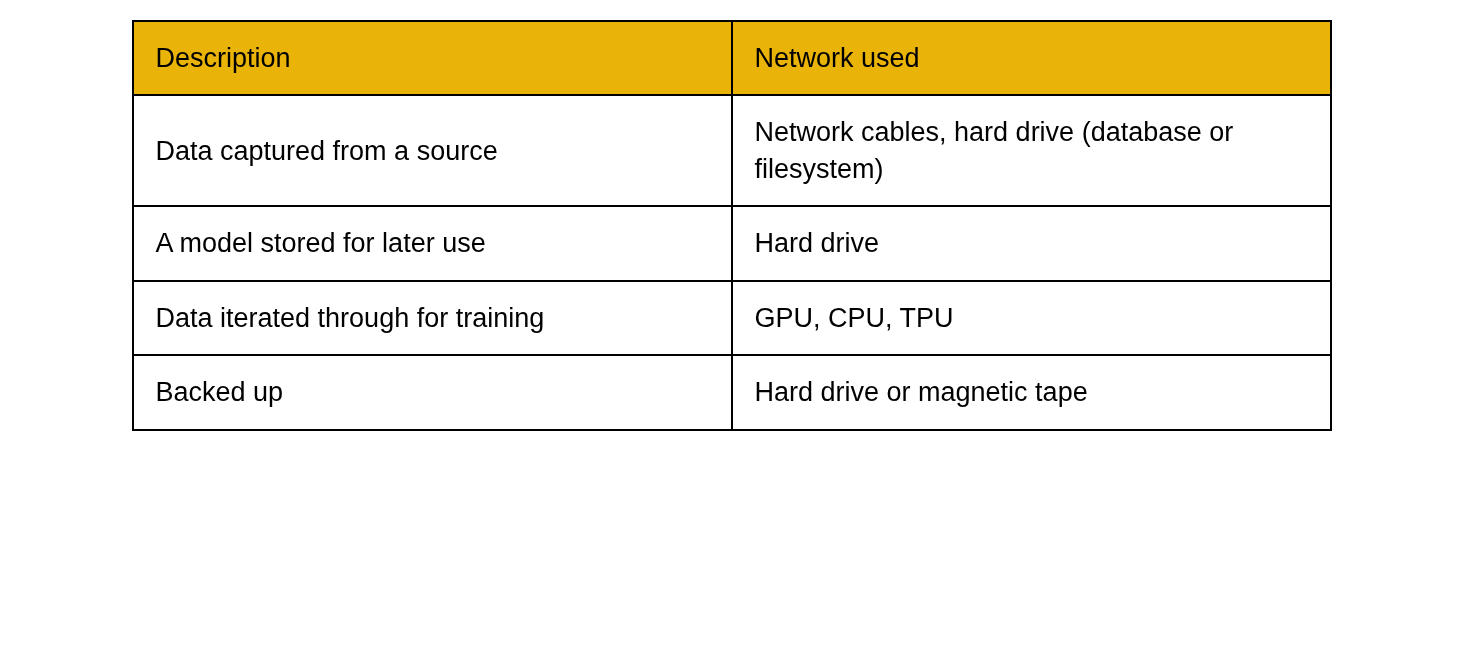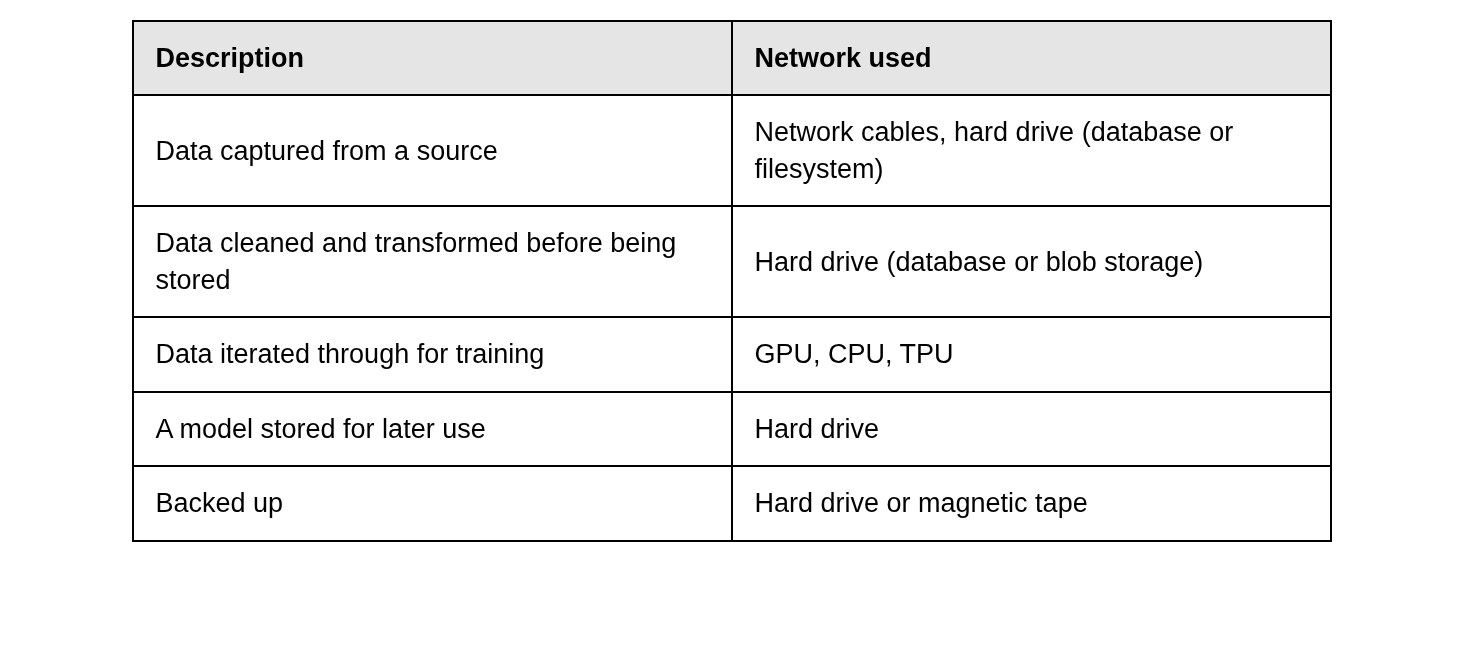--- a/index.html
+++ b/index.html
@@ -33,8 +33,8 @@
       color: #000000;
     }
     th {
-      font-weight: bold;
-      background: #e5e5e5;
+      font-weight: normal;
+      background: #eab308;
     }
     col.col-description {
       width: 50%;

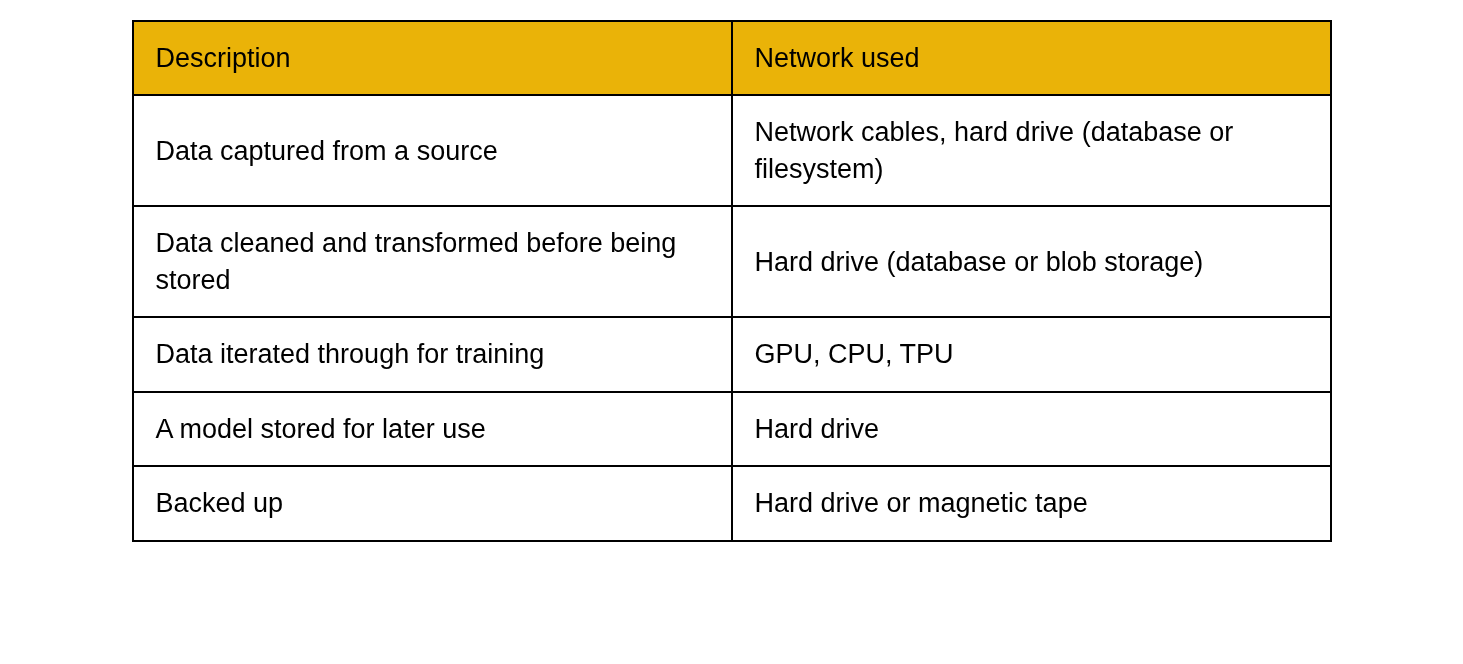--- a/index.html
+++ b/index.html
@@ -64,10 +64,6 @@
         <td>Network cables, hard drive (database or filesystem)</td>
       </tr>
       <tr>
-        <td>Data cleaned and transformed before being stored</td>
-        <td>Hard drive (database or blob storage)</td>
-      </tr>
-      <tr>
         <td>Data iterated through for training</td>
         <td>GPU, CPU, TPU</td>
       </tr>

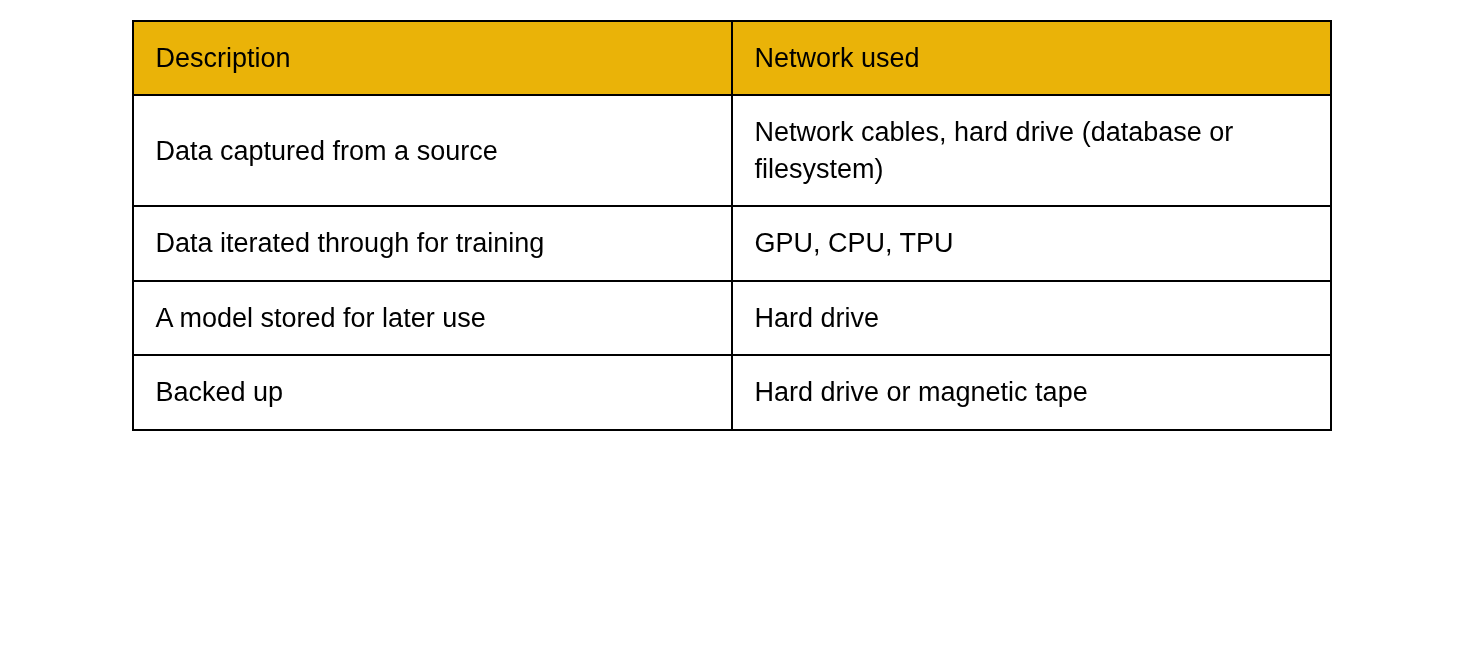--- a/index.html
+++ b/index.html
@@ -64,12 +64,12 @@
         <td>Network cables, hard drive (database or filesystem)</td>
       </tr>
       <tr>
+        <td>A model stored for later use</td>
+        <td>Hard drive</td>
+      </tr>
+      <tr>
         <td>Data iterated through for training</td>
         <td>GPU, CPU, TPU</td>
-      </tr>
-      <tr>
-        <td>A model stored for later use</td>
-        <td>Hard drive</td>
       </tr>
       <tr>
         <td>Backed up</td>

